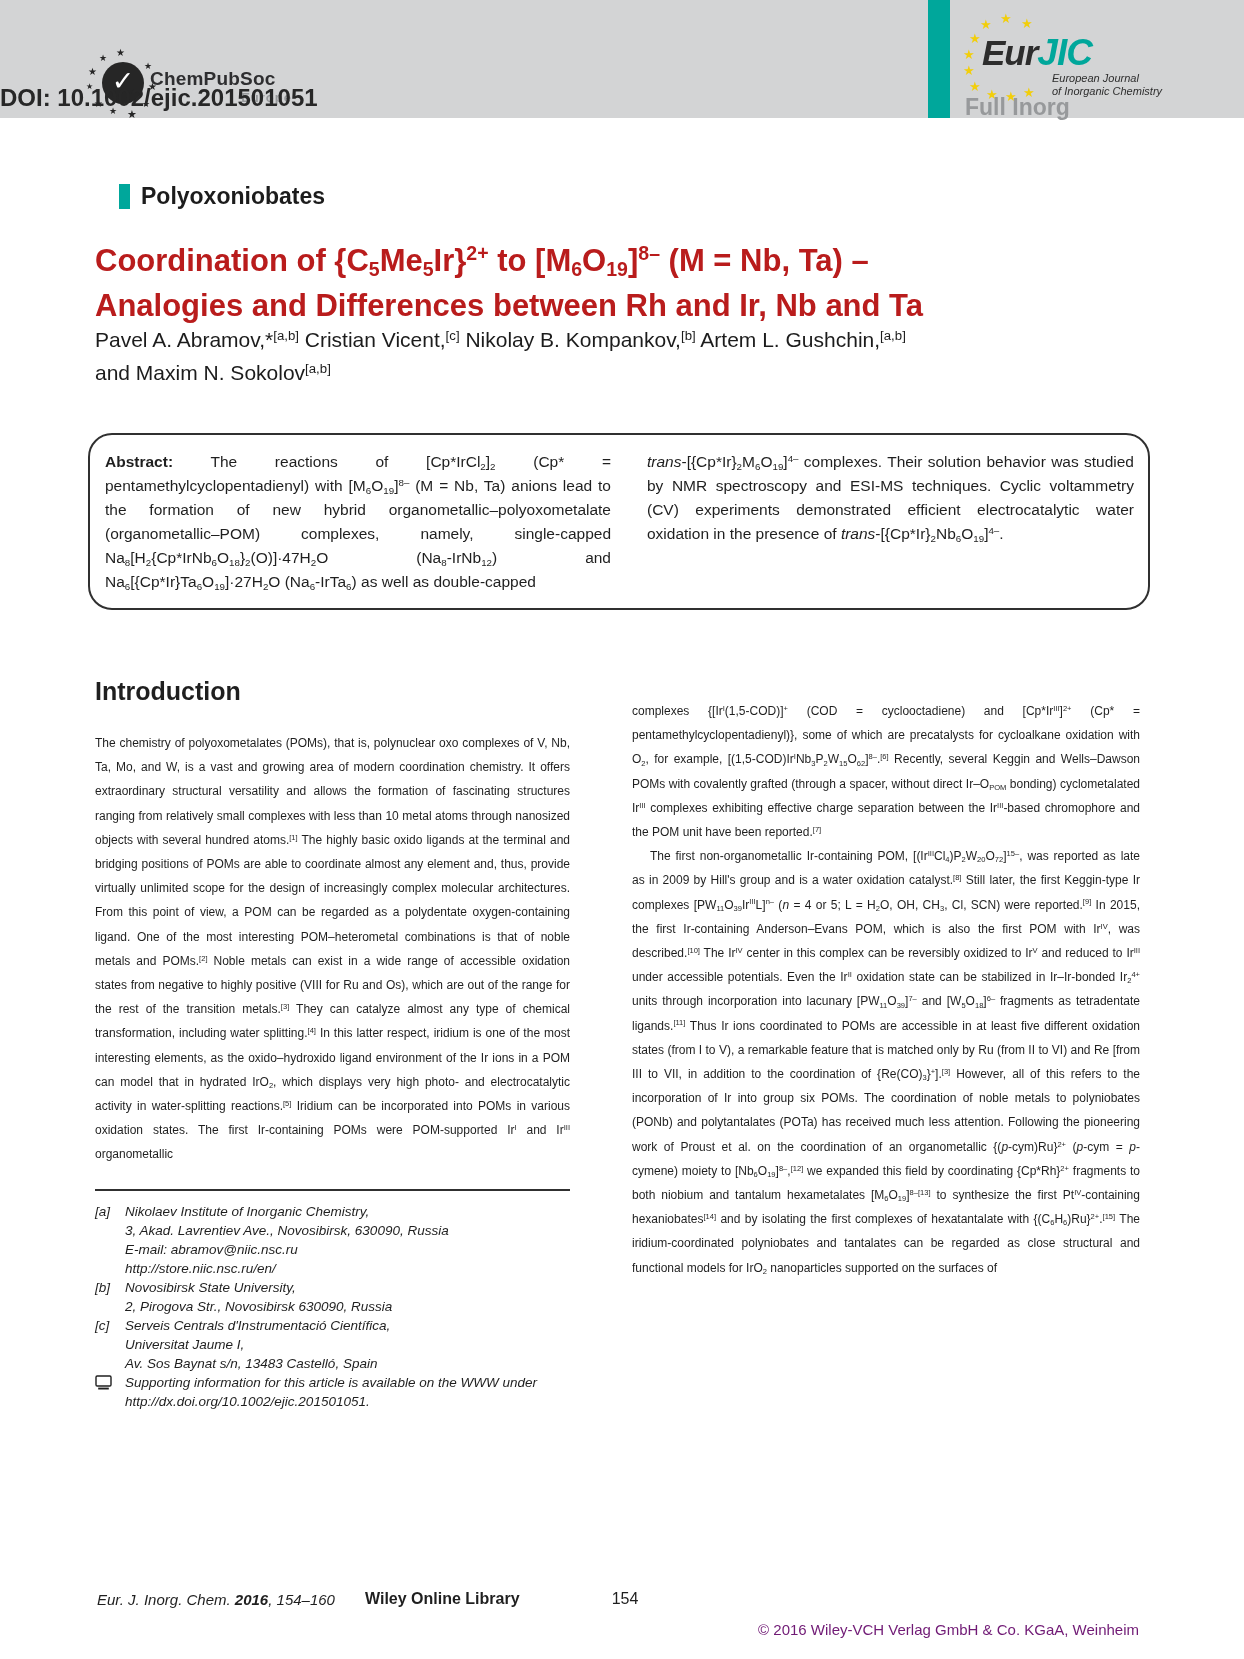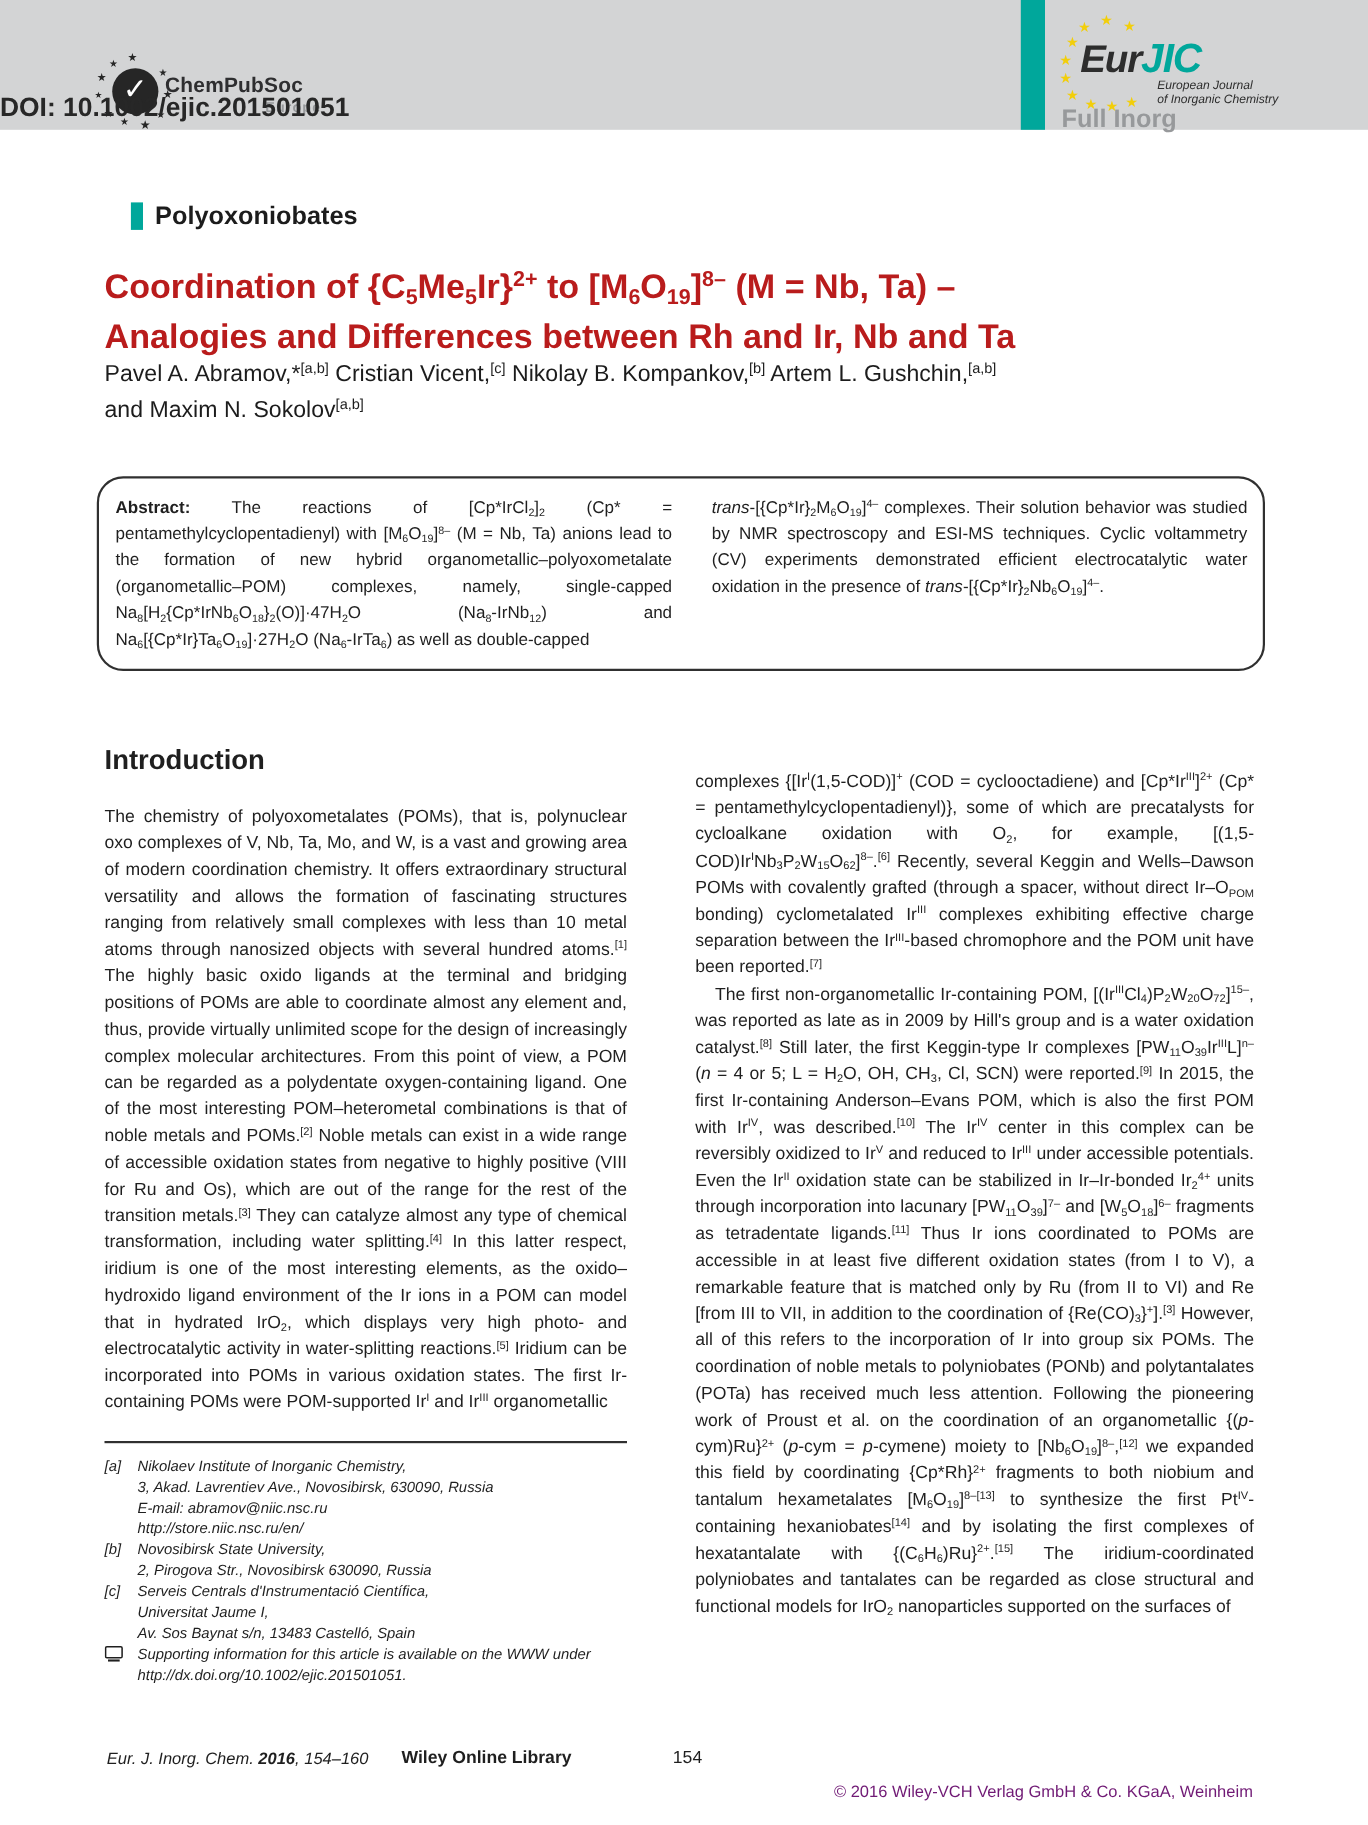--- a/index.html
+++ b/index.html
@@ -64,7 +64,7 @@
   .col-left{width:475px;margin-right:62px;}
   .col-right{width:508px;padding-top:34px;}
   .intro-heading{font-size:25px;font-weight:bold;padding-top:12px;margin:0 0 25px 0;}
-  .bodytext{font-size:16px;line-height:24.2px;text-align:justify;margin:0;}
+  .bodytext{font-size:12px;line-height:24.2px;text-align:justify;margin:0;}
   .indented{text-indent:18px;}
 
   

